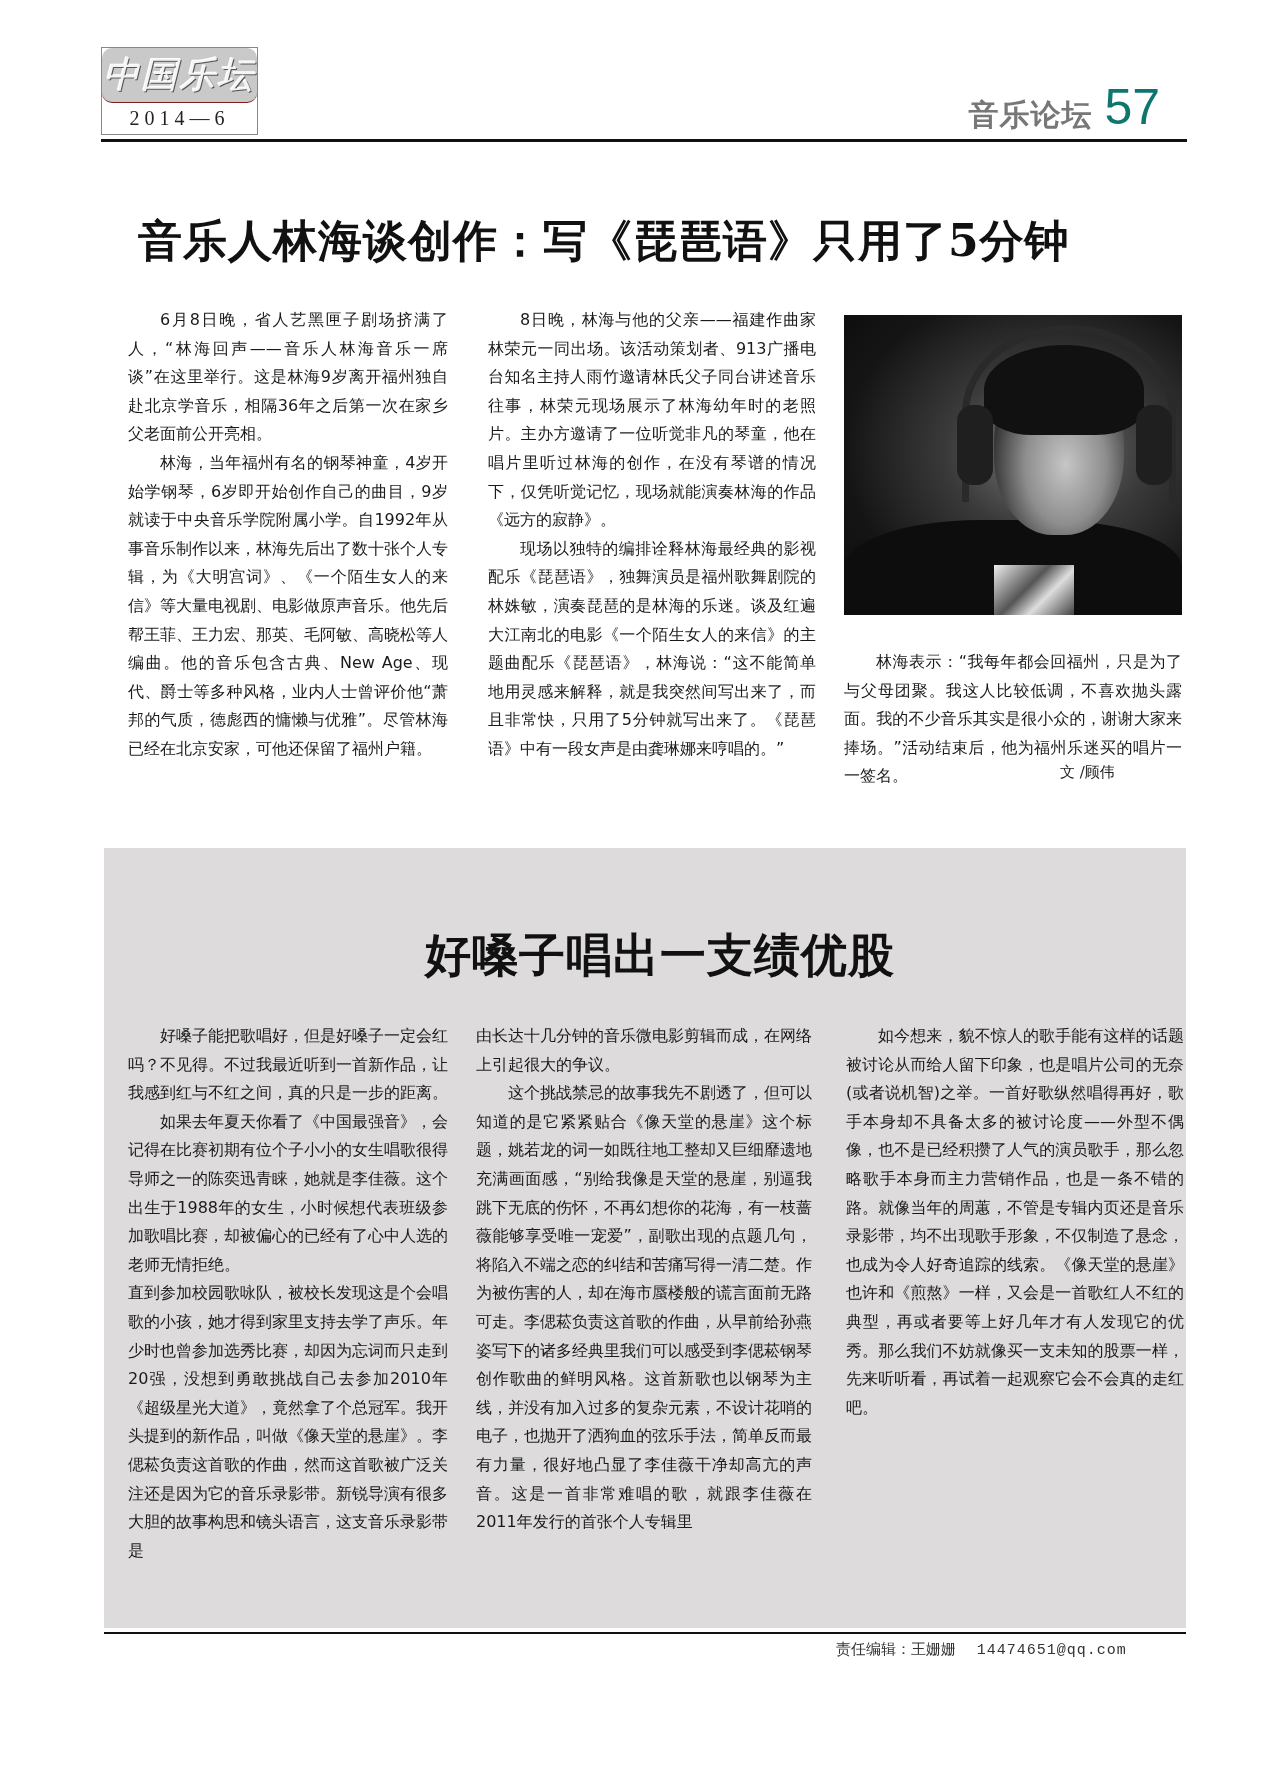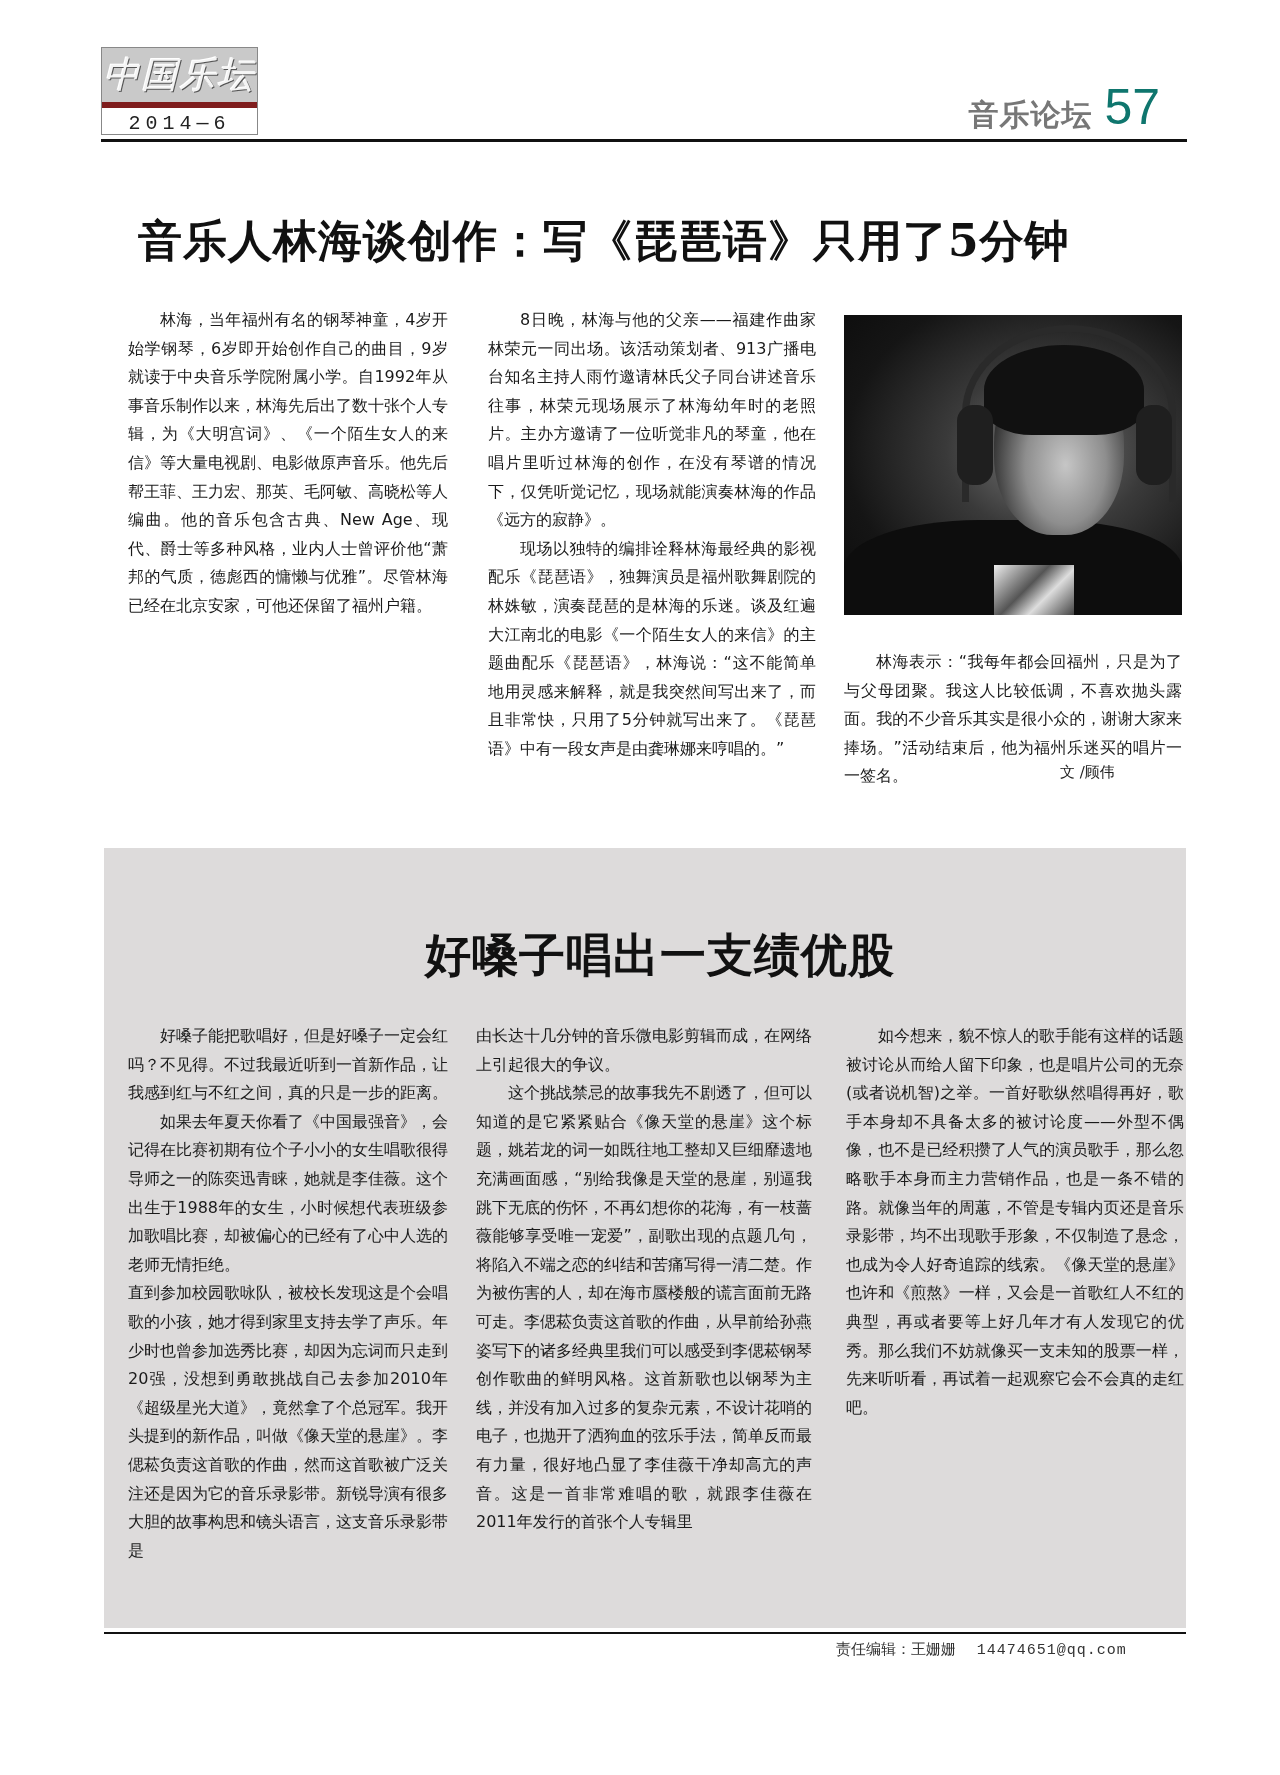--- a/index.html
+++ b/index.html
@@ -9,7 +9,7 @@
               border:1px solid #888; background:#fff; }
   .masthead .logo { height:54px; background:#c9c9c9; display:flex; align-items:center; justify-content:center;
               font-family:"DejaVu Serif", serif; font-size:36px; color:#f4f4f4; letter-spacing:2px;
-              text-shadow:1px 1px 0 #555, -1px -1px 0 #fff; font-style:italic; border-bottom:6px solid #7f1d1d; }
+              text-shadow:1px 1px 0 #555, -1px -1px 0 #fff; font-style:italic; border-bottom:1px solid #7f1d1d;border-radius:10px; }
   .masthead .issue { height:31px; display:flex; align-items:center; justify-content:center;
               font-family:Liberation Mono, monospace; font-size:20px; letter-spacing:5px; color:#222; }
   .top-rule { position:absolute; left:101px; top:139px; width:1086px; height:3px; background:#111; }

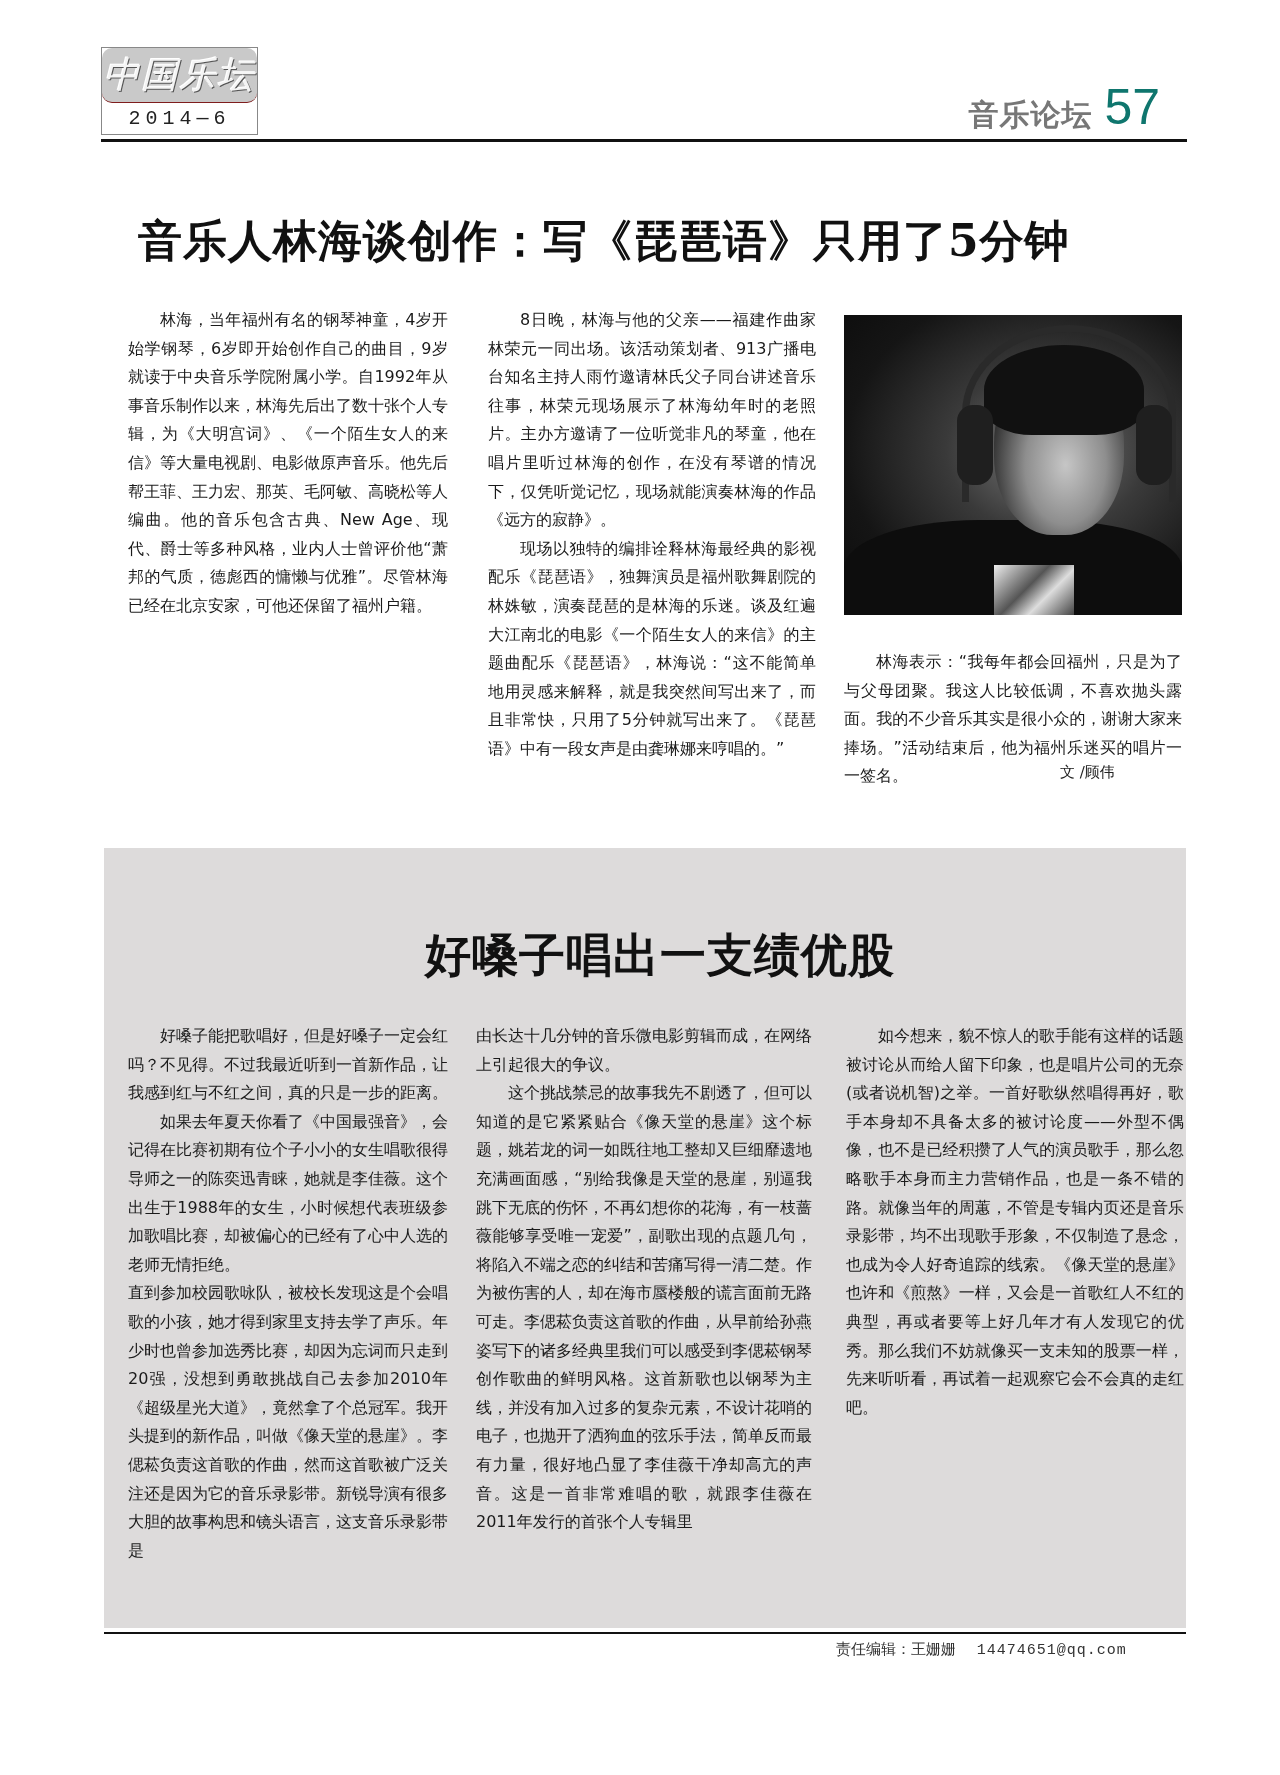--- a/index.html
+++ b/index.html
@@ -11,7 +11,7 @@
               font-family:"DejaVu Serif", serif; font-size:36px; color:#f4f4f4; letter-spacing:2px;
               text-shadow:1px 1px 0 #555, -1px -1px 0 #fff; font-style:italic; border-bottom:1px solid #7f1d1d;border-radius:10px; }
   .masthead .issue { height:31px; display:flex; align-items:center; justify-content:center;
-              font-family:Liberation Mono, monospace; font-size:20px; letter-spacing:5px; color:#222; }
+              font-family:Liberation Serif, serif; font-size:20px; letter-spacing:5px; color:#222; }
   .top-rule { position:absolute; left:101px; top:139px; width:1086px; height:3px; background:#111; }
   .section-label { position:absolute; right:120px; top:82px; display:flex; align-items:flex-end; gap:12px; }
   .section-label .name { font-size:30px; font-weight:bold; color:#777; letter-spacing:1px; line-height:34px; }

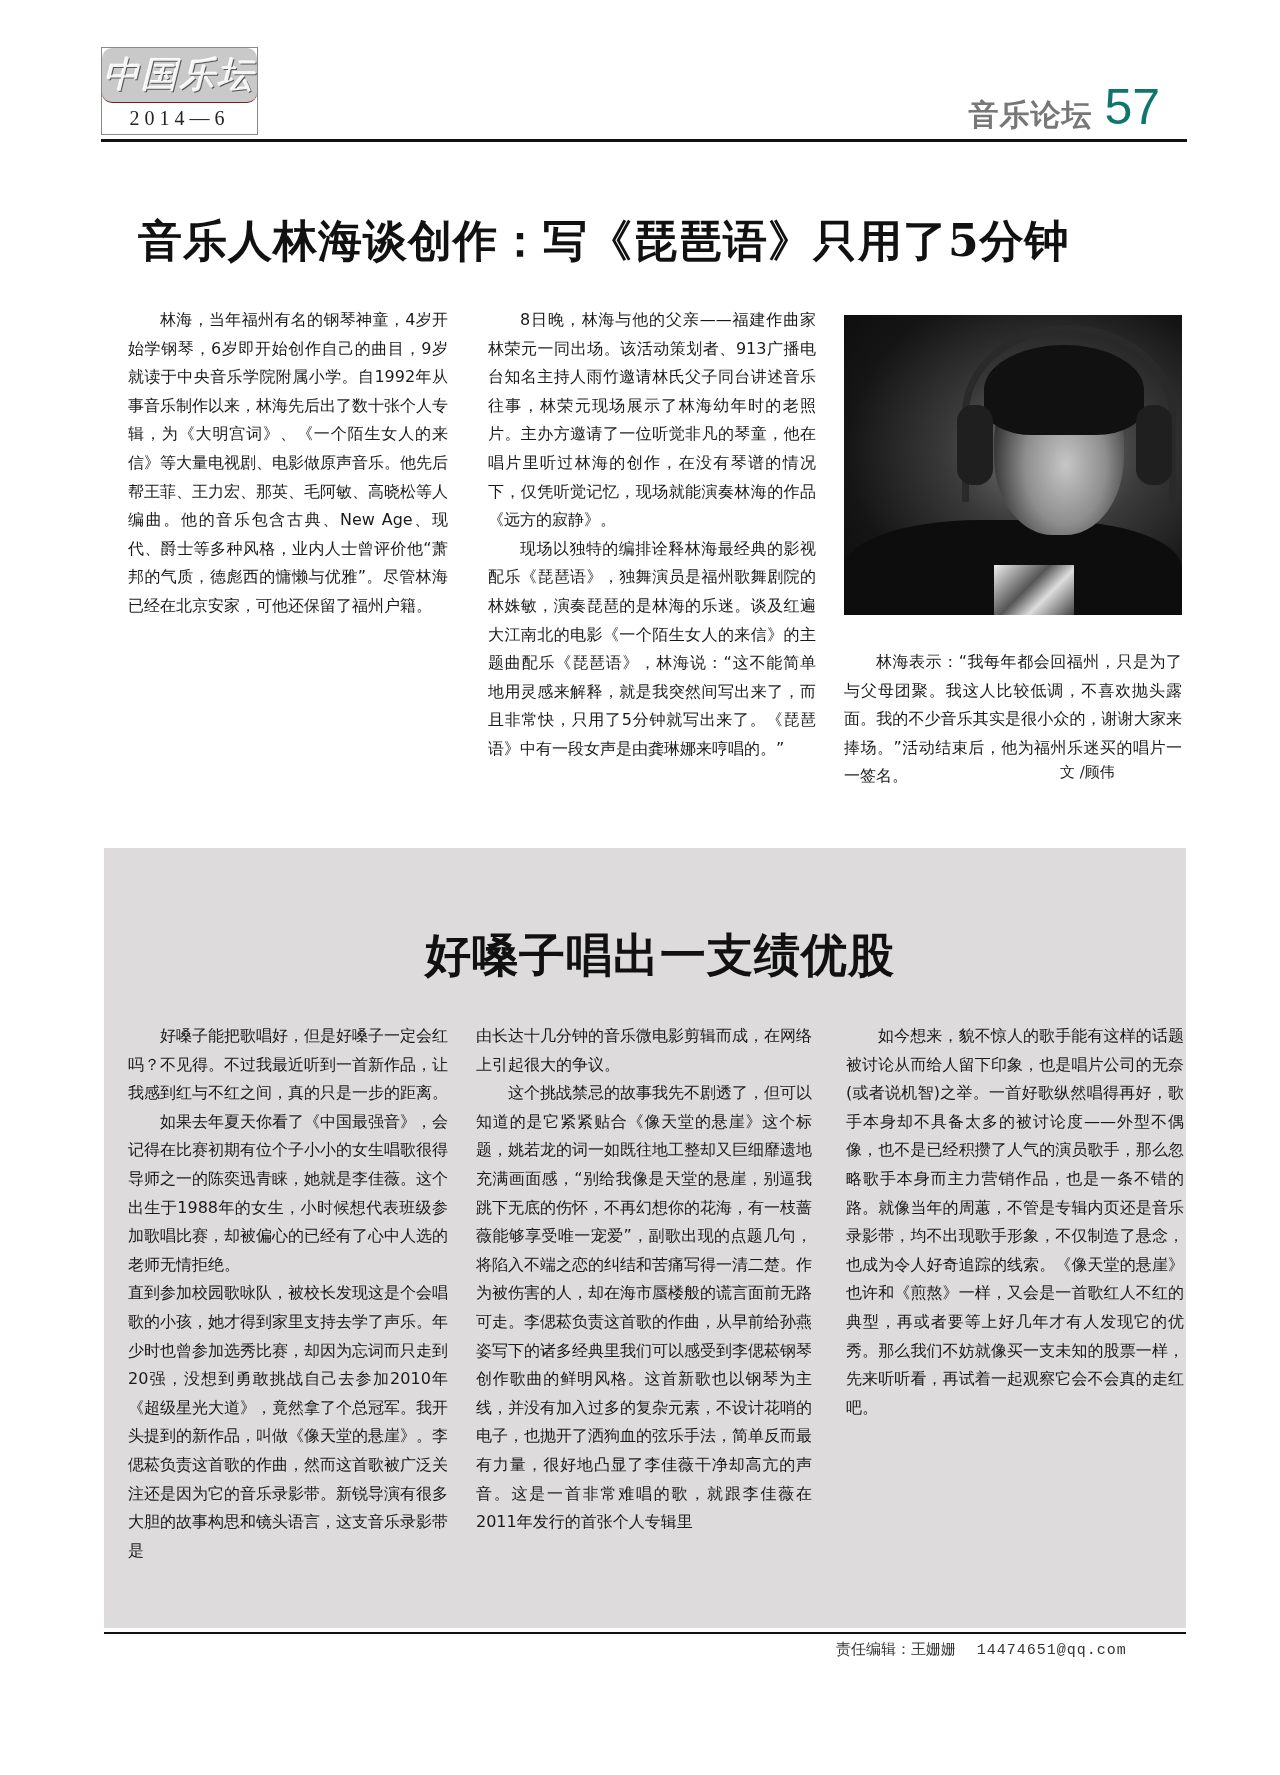--- a/index.html
+++ b/index.html
@@ -71,6 +71,7 @@
 <h1 class="headline1" style="margin:0">音乐人林海谈创作：写《琵琶语》只用了5分钟</h1>
 
 <div class="col a1c1">
+  <p>6月8日晚，省人艺黑匣子剧场挤满了人，“林海回声——音乐人林海音乐一席谈”在这里举行。这是林海9岁离开福州独自赴北京学音乐，相隔36年之后第一次在家乡父老面前公开亮相。</p>
   <p>林海，当年福州有名的钢琴神童，4岁开始学钢琴，6岁即开始创作自己的曲目，9岁就读于中央音乐学院附属小学。自1992年从事音乐制作以来，林海先后出了数十张个人专辑，为《大明宫词》、《一个陌生女人的来信》等大量电视剧、电影做原声音乐。他先后帮王菲、王力宏、那英、毛阿敏、高晓松等人编曲。他的音乐包含古典、New Age、现代、爵士等多种风格，业内人士曾评价他“萧邦的气质，德彪西的慵懒与优雅”。尽管林海已经在北京安家，可他还保留了福州户籍。</p>
 </div>
 

